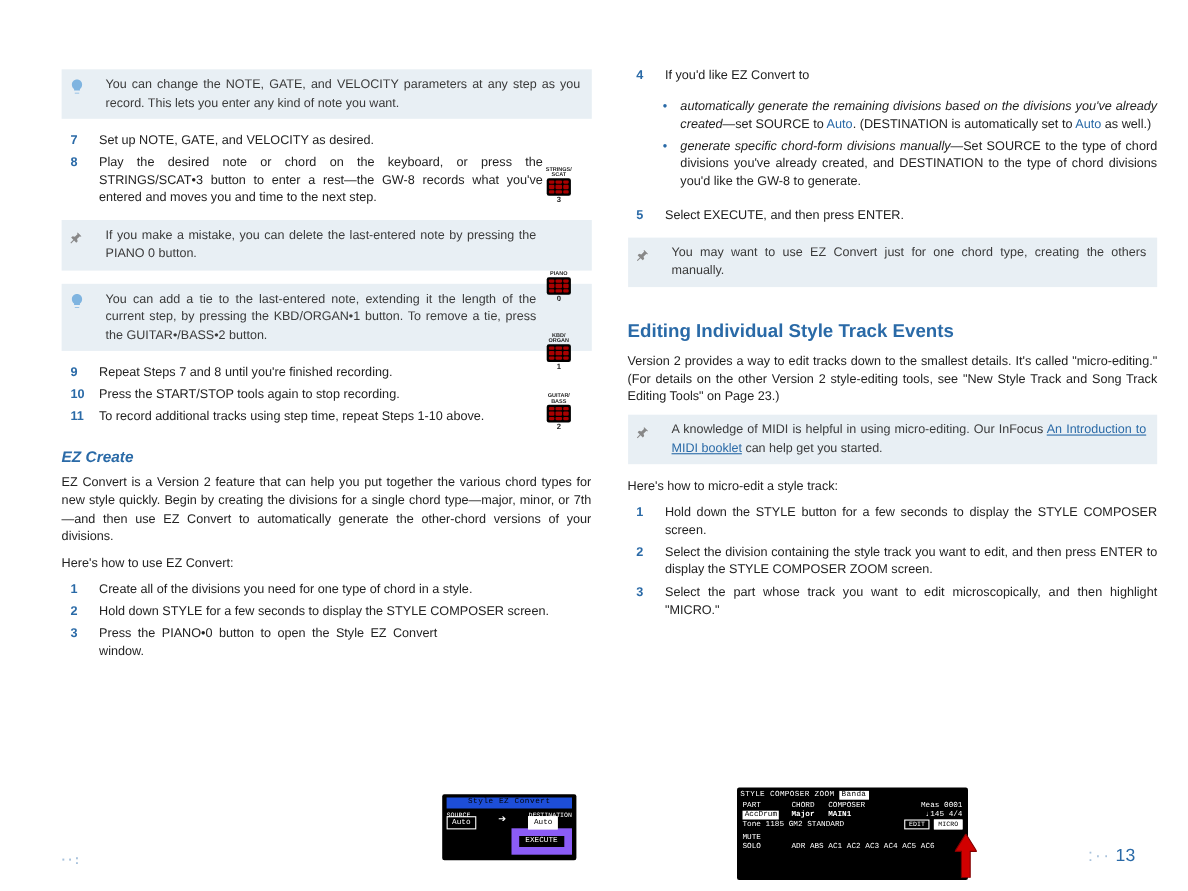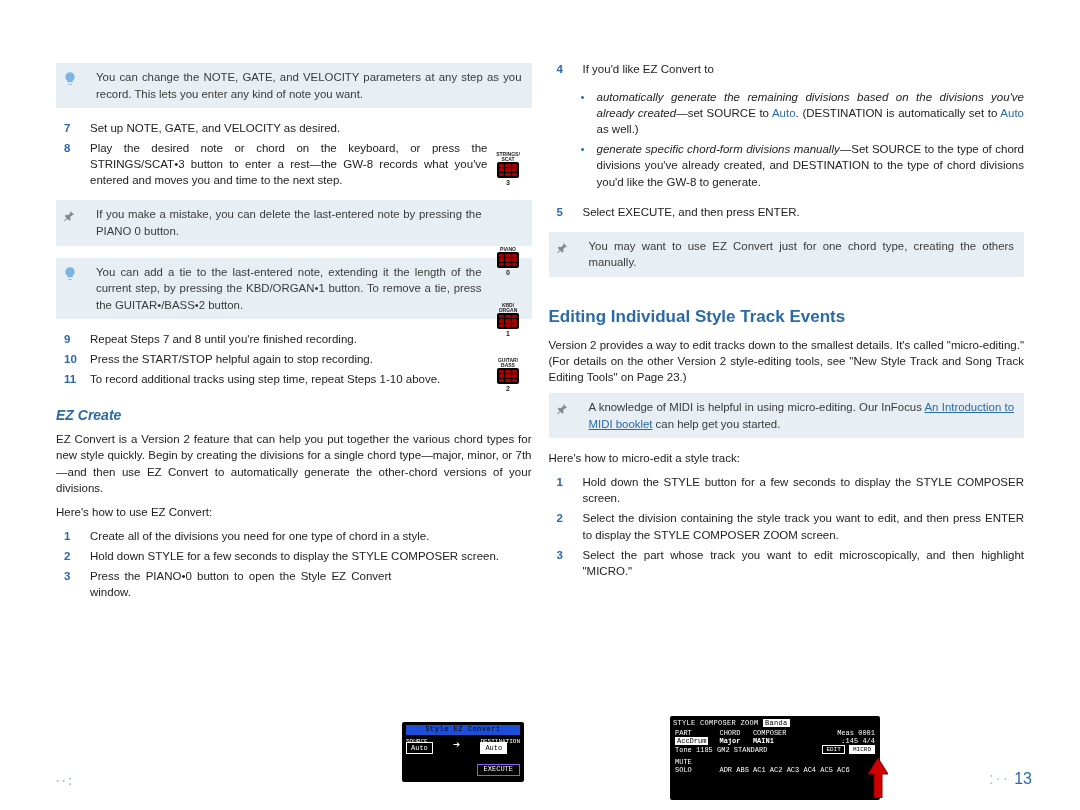--- a/index.html
+++ b/index.html
@@ -13,9 +13,9 @@
     width: 1080px;
     height: 810px;
     box-sizing: border-box;
-    padding: 57px 56px 30px 56px;
+    padding: 57px 28px 30px 56px;
     display: flex;
-    gap: 17px;
+    gap: 33px;
   }
   .col {
     flex: 1 1 0;

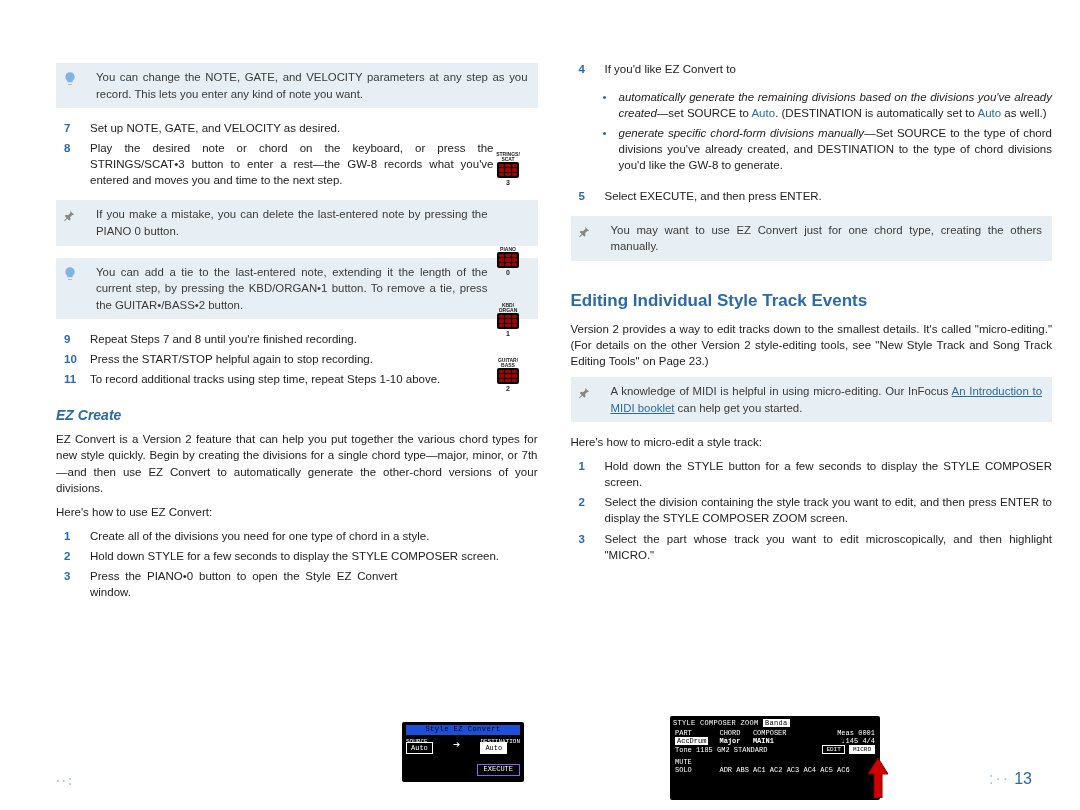--- a/index.html
+++ b/index.html
@@ -234,7 +234,7 @@
           </li>
     <li>
             <span class="num">10</span>
-            <span class="txt">Press the START/STOP helpful again to stop recording.</span>
+            <span class="txt">Press the START/STOP tools again to stop recording.</span>
           </li>
     <li>
             <span class="num">11</span>

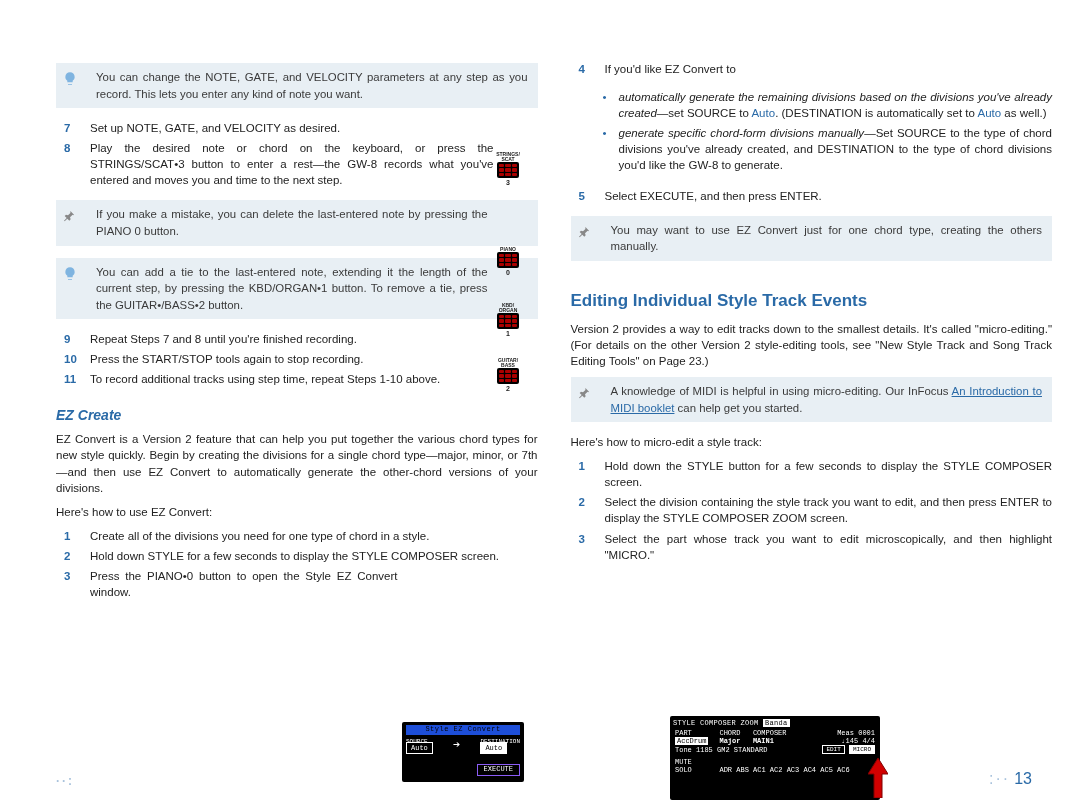--- a/index.html
+++ b/index.html
@@ -152,7 +152,7 @@
   .lcd1 .lbl { font-size:6px;}
   .lcd1 .box { border:1px solid #fff; padding:1px 4px; font-size:7px;}
   .lcd1 .arrow { font-size:12px;}
-  .lcd1 .exec { float:right; border:1px solid #8b5cf6; font-size:7px; padding:1px 6px; margin-top:11px;}
+  .lcd1 .exec { float:right; border:7px solid #8b5cf6; font-size:7px; padding:1px 6px; margin-top:0;}
 
   
   .lcd2 {

